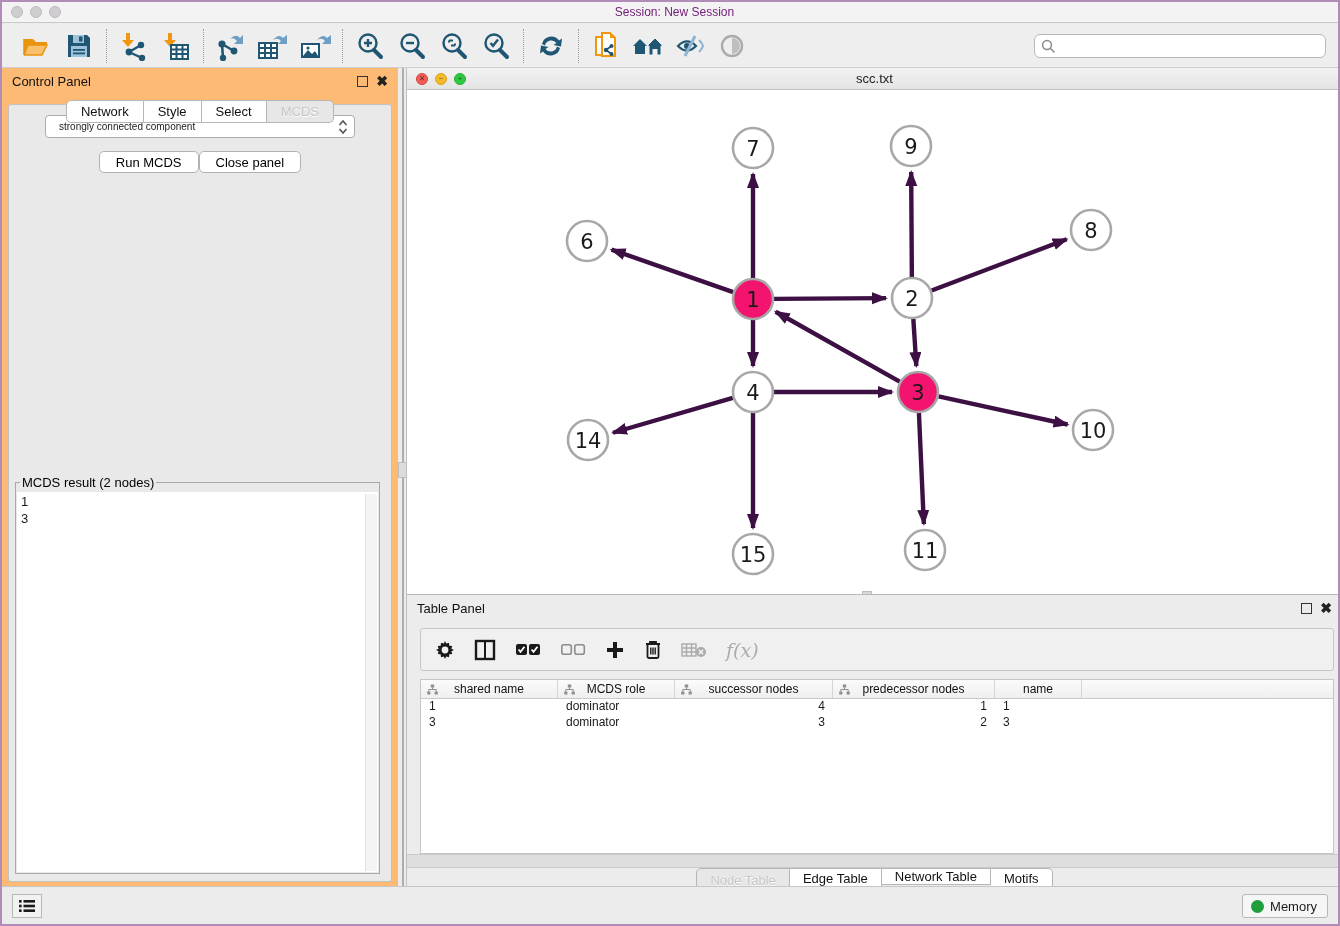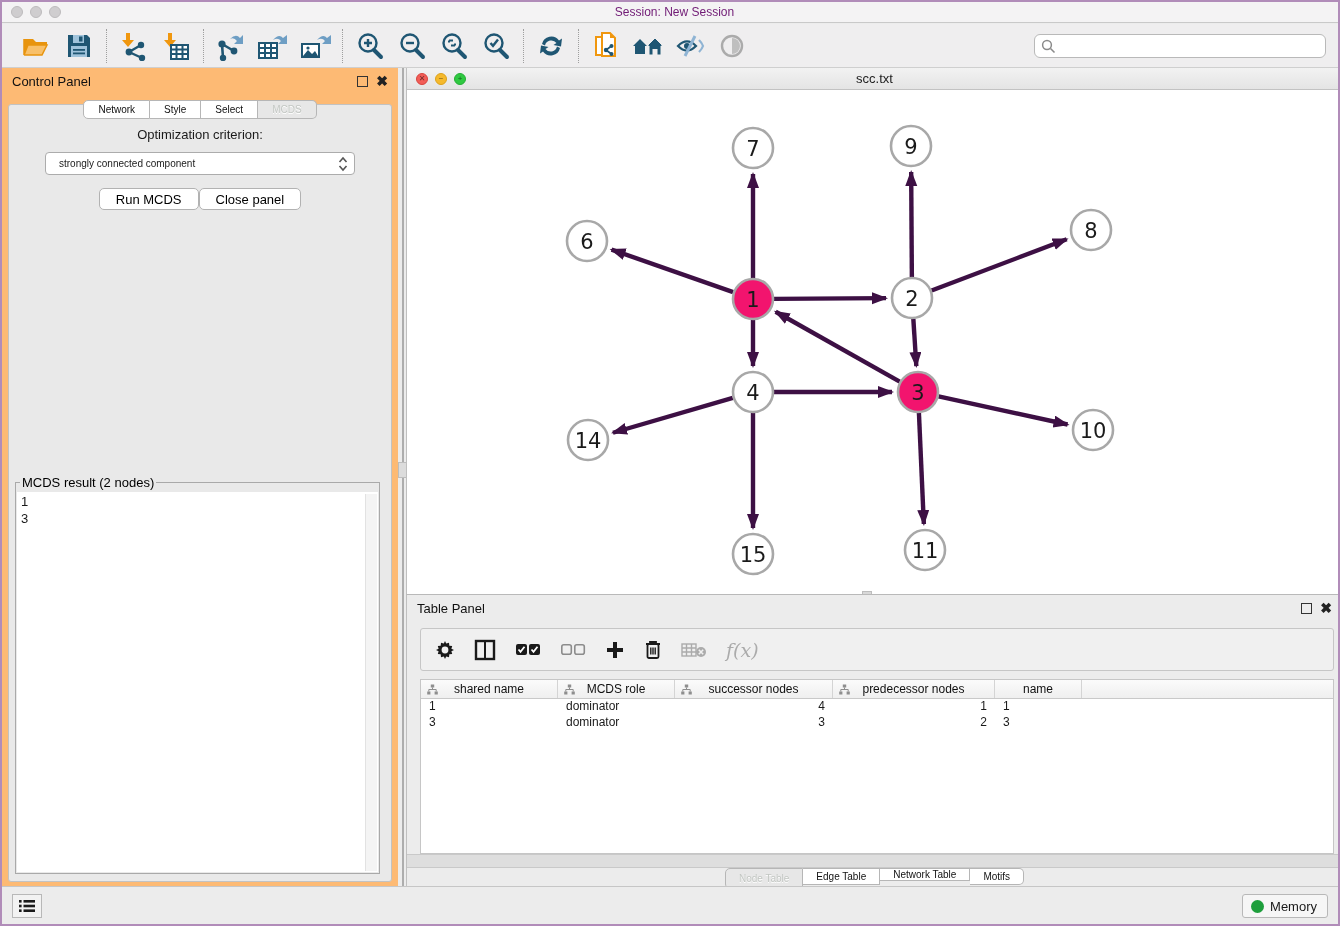--- a/index.html
+++ b/index.html
@@ -53,7 +53,7 @@
   .seg-tabs { display:flex; justify-content:center; position:relative; z-index:2; margin-top:6px; }
   .seg-tab {
     background:#fff; border:1px solid #B6B6B6; border-left:none;
-    padding:3px 14px; font-size:10px; cursor:pointer; color:#111;
+    padding:3px 14px; font-size:13px; cursor:pointer; color:#111;
   }
   .seg-tab:first-child { border-left:1px solid #B6B6B6; border-radius:5px 0 0 5px; }
   .seg-tab:last-child { border-radius:0 5px 5px 0; }

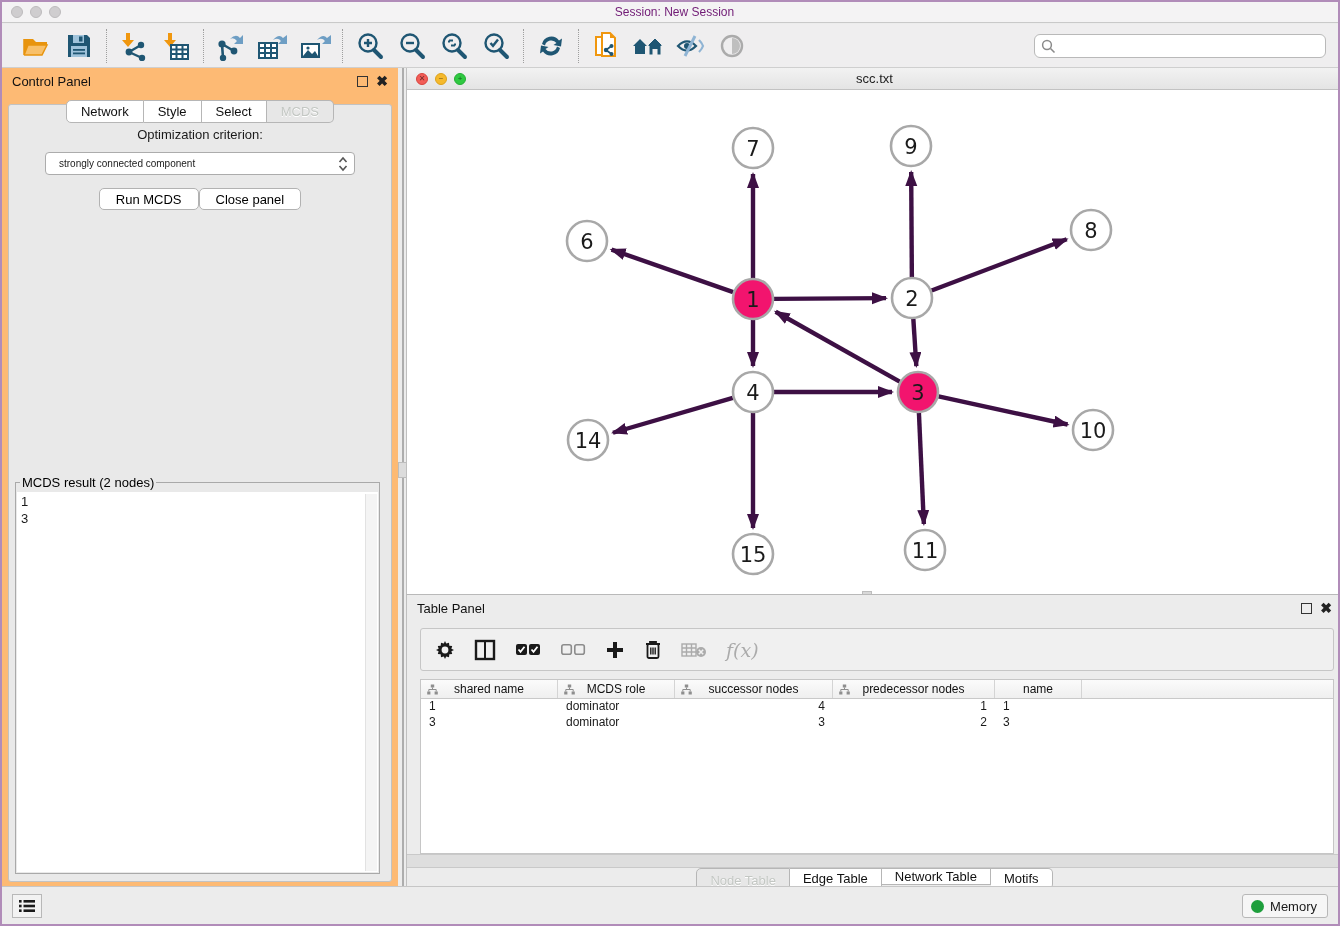--- a/index.html
+++ b/index.html
@@ -306,7 +306,6 @@
       <div class="seg-tab selected">MCDS</div>
     </div>
   <div class="cp-body">
-    <div class="opt-label">Optimization criterion:</div>
     <div class="dropdown">
       <span class="dropdown-label">strongly connected component</span>
       <svg width="10" height="16" viewBox="0 0 10 16">

